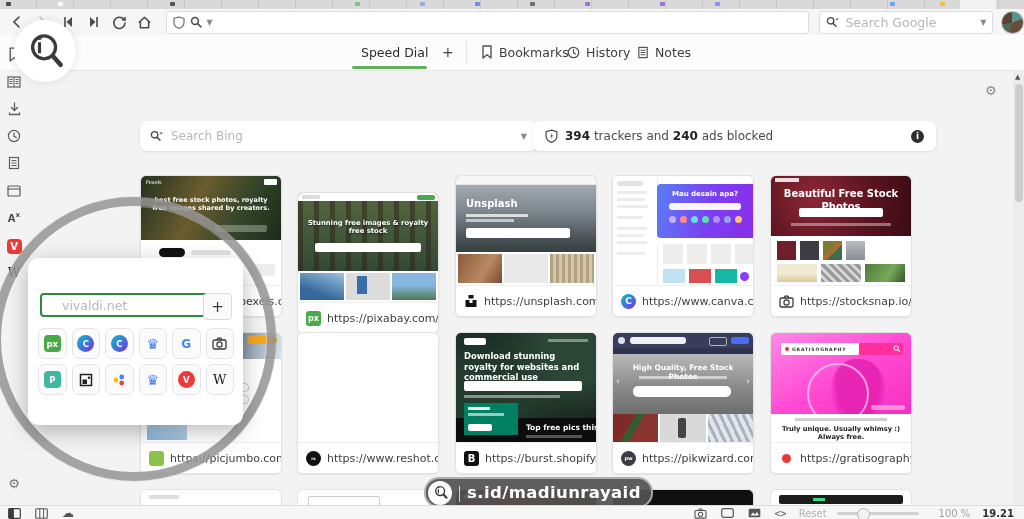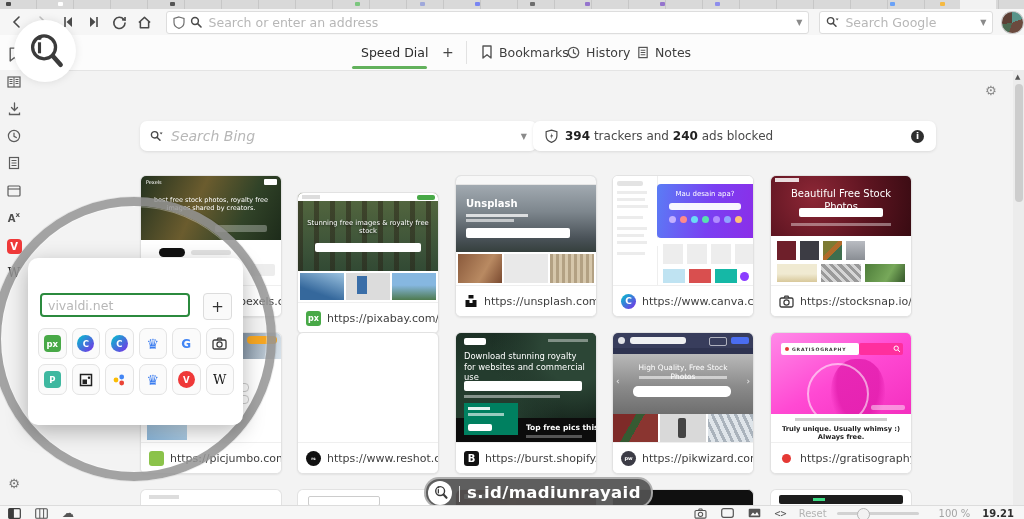--- a/index.html
+++ b/index.html
@@ -179,7 +179,6 @@
           <path d="M7.6 7.6 L11 11" stroke="#4a4a4a" stroke-width="1.6" stroke-linecap="round"></path>
         </svg>
     </span>
-    <input placeholder="Search or enter an address" style="">
     <span class="caret">▼</span>
   </div>
   <div class="searchbox">

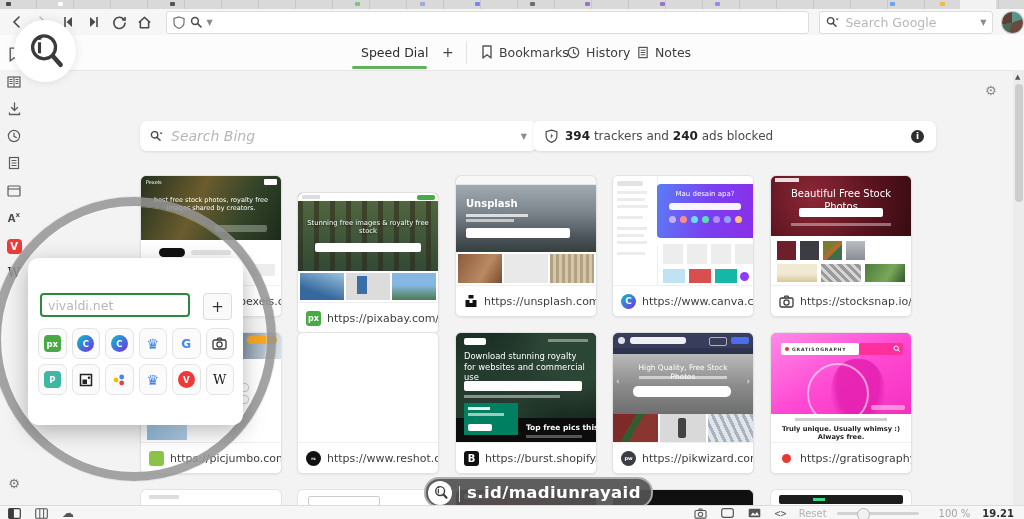--- a/index.html
+++ b/index.html
@@ -47,8 +47,8 @@
   
   .bingbox{left:140px;top:121px;width:377px;height:30px;background:#fff;border-radius:7px;
            box-shadow:0 1px 3px rgba(0,0,0,.10);display:flex;align-items:center;padding:0 10px;gap:6px;}
-  .bingbox input{border:none;outline:none;flex:1;font-size:14px;color:#666;background:transparent;
-           font-family:"DejaVu Sans","Liberation Sans",sans-serif;font-style:italic;}
+  .bingbox input{border:none;outline:none;flex:1;font-size:12px;color:#666;background:transparent;
+           font-family:"DejaVu Sans","Liberation Sans",sans-serif;}
   .blockbox{left:533px;top:121px;width:379px;height:30px;background:#fff;border-radius:7px;
            box-shadow:0 1px 3px rgba(0,0,0,.10);display:flex;align-items:center;padding:0 12px;gap:7px;
            font-size:12px;color:#4a4a4a;}

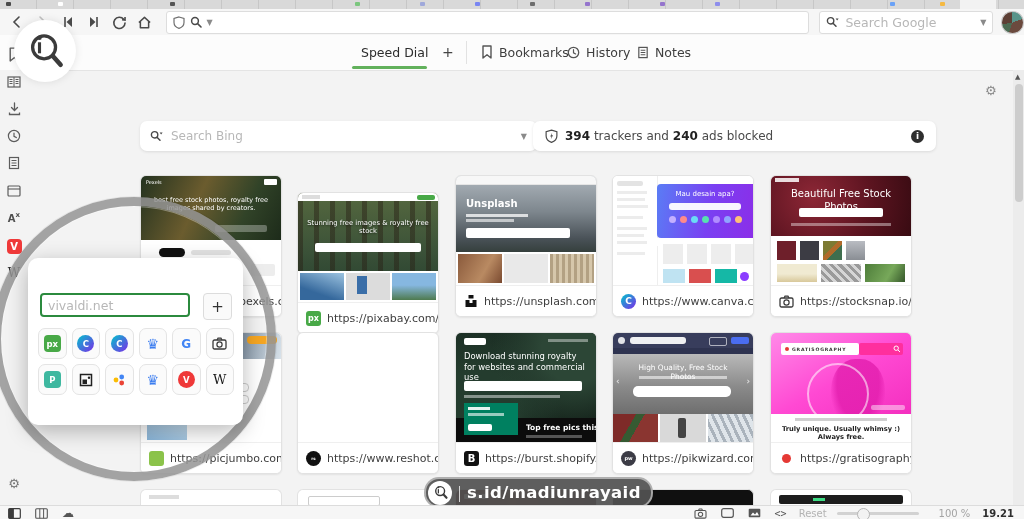--- a/index.html
+++ b/index.html
@@ -68,7 +68,7 @@
   .tile3{position:absolute;top:489px;width:140px;height:17px;background:#fff;border:1px solid #e2e2e2;
        border-bottom:none;border-radius:6px 6px 0 0;overflow:hidden;}
 
-  .wh{color:#fff;font-weight:normal;text-align:center;line-height:1.25;}
+  .wh{color:#fff;font-weight:bold;text-align:center;line-height:1.25;}
 
   
   .ring{left:-8px;top:197px;width:266px;height:266px;border-radius:50%;

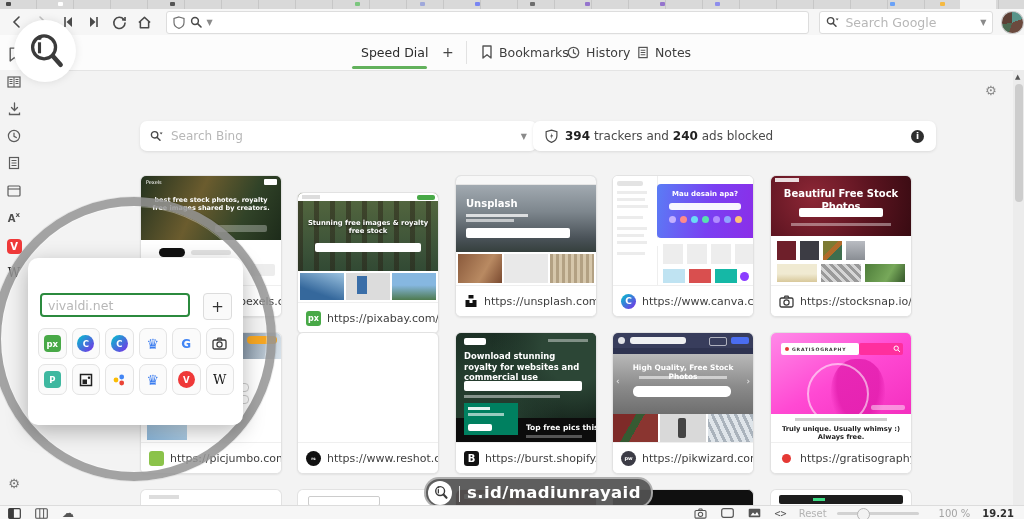--- a/index.html
+++ b/index.html
@@ -80,7 +80,7 @@
          box-shadow:0 6px 22px rgba(0,0,0,.28);}
   .popup-title{position:absolute;left:16px;top:12px;font-size:15px;color:#3a3a3a;margin-top:28px;}
   .panel-input{position:absolute;left:12px;top:35px;width:134px;height:20px;border:2px solid #2b8a3e;
-         border-radius:4px;font-size:12.5px;padding:0 6px;color:#555;outline:none;
+         border-radius:4px;font-size:12.5px;padding:0 20px;color:#555;outline:none;
          font-family:"DejaVu Sans","Liberation Sans",sans-serif;}
   .plusbtn{position:absolute;left:175px;top:35px;width:27px;height:25px;background:#fafafa;
          border:1px solid #dcdcdc;border-radius:4px;font-size:15px;color:#333;display:flex;

